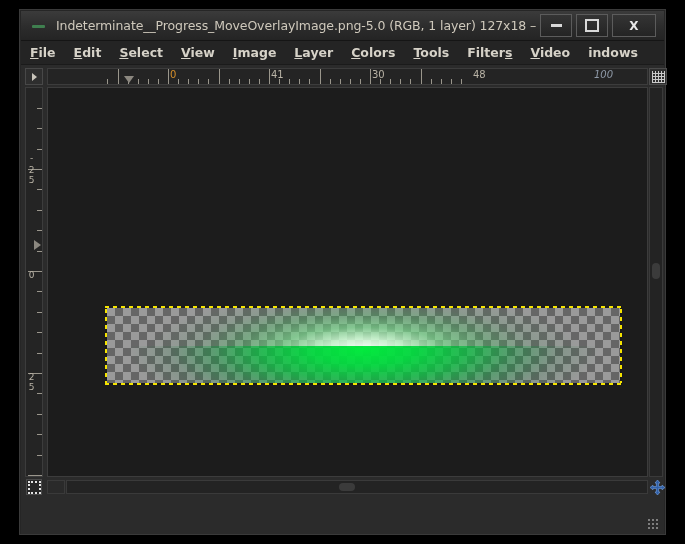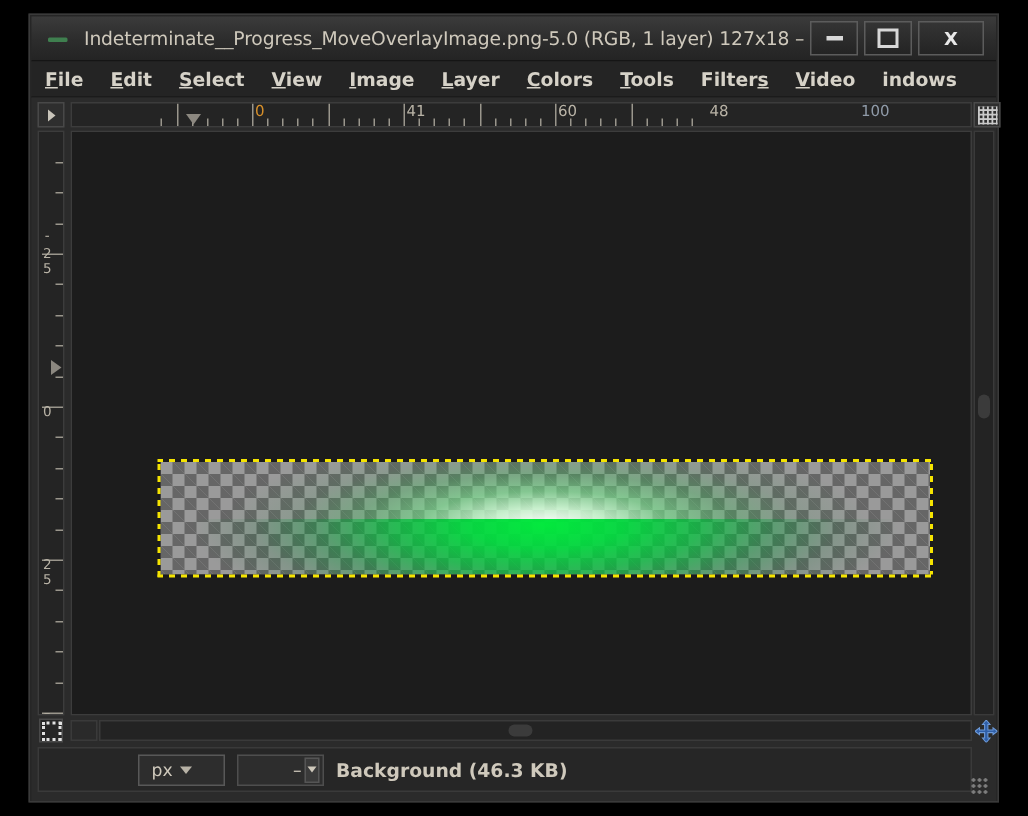--- a/index.html
+++ b/index.html
@@ -519,7 +519,7 @@
           <div class="tick htick-minor" style="left: 413px;"></div>
           <div class="hlabel accent" style="left: 122px;">0</div>
           <div class="hlabel" style="left: 223px;">41</div>
-          <div class="hlabel" style="left: 324px;">60</div>
+          <div class="hlabel" style="left: 324px;">30</div>
           <div class="hlabel" style="left: 425px;">48</div>
           <div class="hlabel muted" style="left: 526px;">100</div>
           <div class="hmarker" style="left: 76px;"></div>

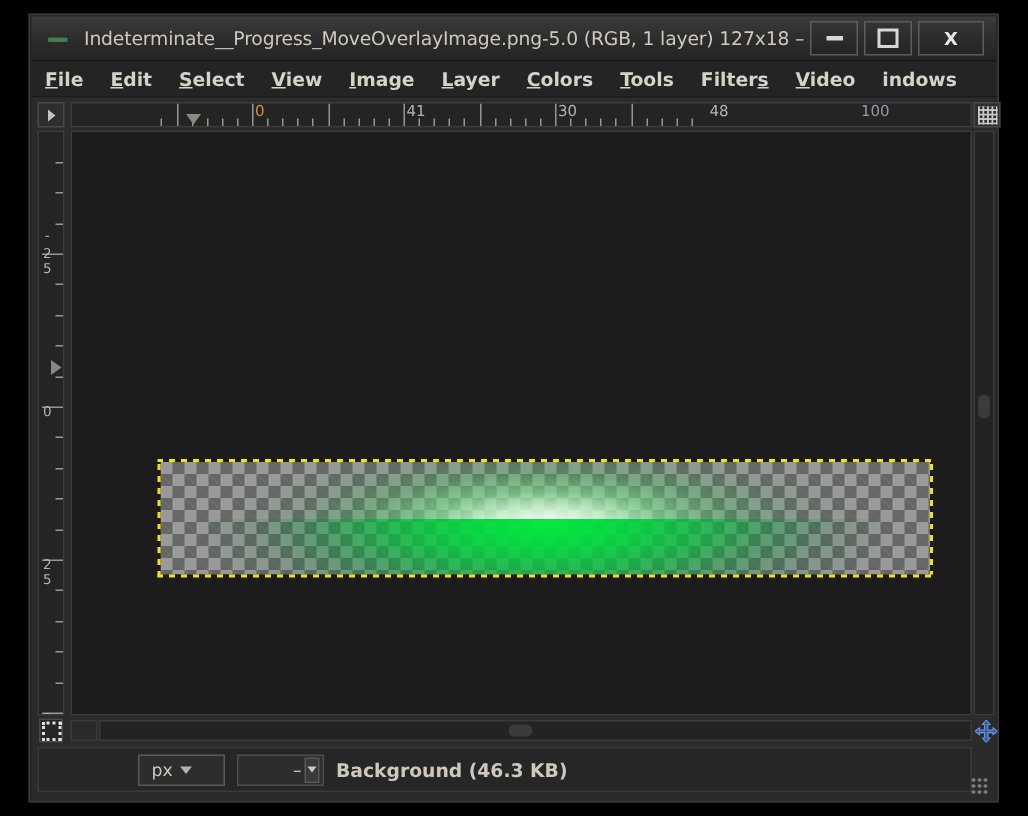--- a/index.html
+++ b/index.html
@@ -521,7 +521,7 @@
           <div class="hlabel" style="left: 223px;">41</div>
           <div class="hlabel" style="left: 324px;">30</div>
           <div class="hlabel" style="left: 425px;">48</div>
-          <div class="hlabel muted" style="left: 526px;">100</div>
+          <div class="hlabel muted" style="left: 546px; font-style: italic;">100</div>
           <div class="hmarker" style="left: 76px;"></div>
         </div>
 

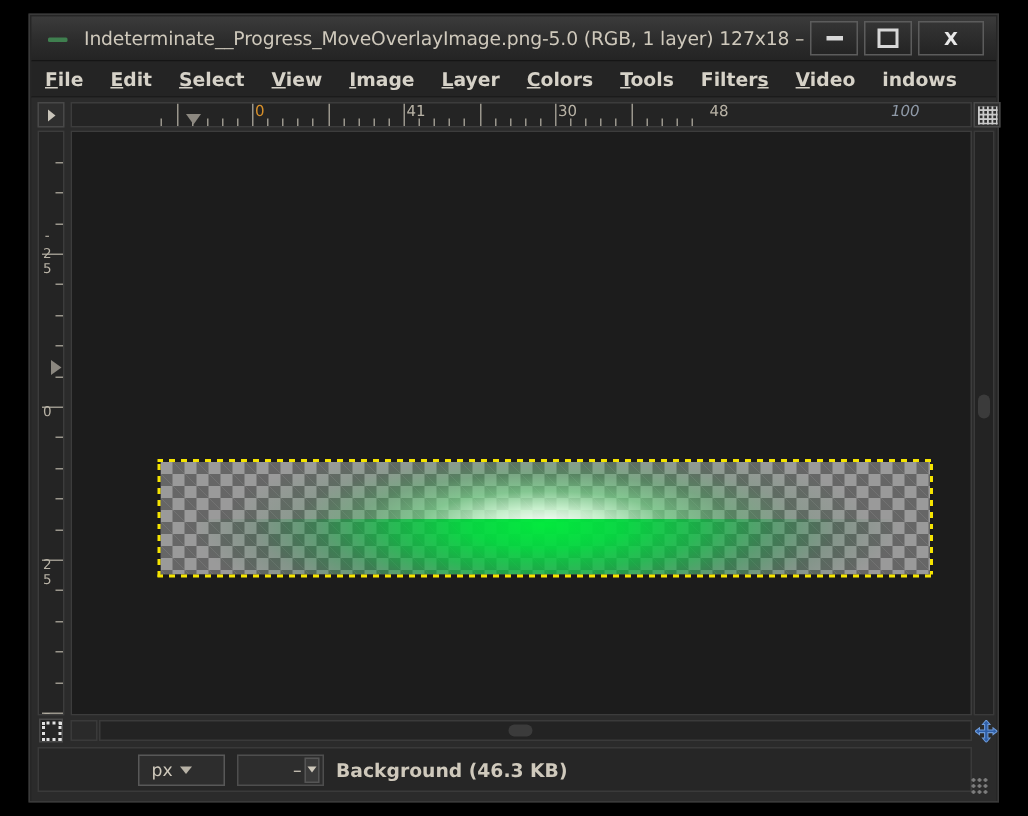--- a/index.html
+++ b/index.html
@@ -582,19 +582,6 @@
         </svg>
       </div>
 
-      <div class="statusbar">
-        <span class="unit-combo">
-          <span class="lbl">px</span>
-          <span class="caret-down"></span>
-        </span>
-        <span class="zoom-combo">
-          <span class="zval">–</span>
-          <span class="spin">
-            <span class="caret-down"></span>
-          </span>
-        </span>
-        <span class="status-text">Background (46.3 KB)</span>
-      </div>
 
       <div class="grip"></div>
     </div>

